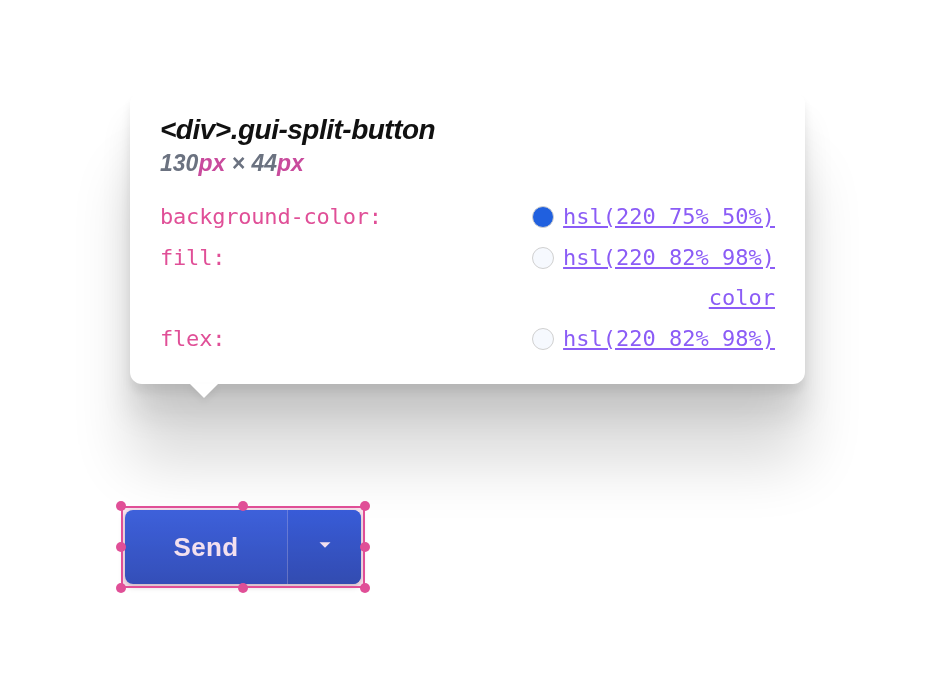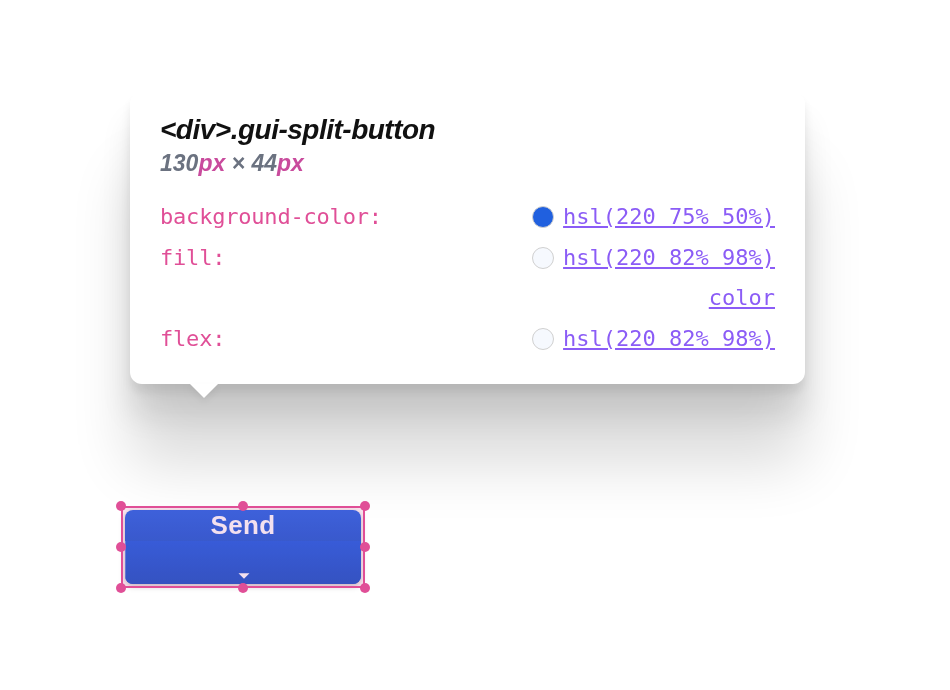--- a/index.html
+++ b/index.html
@@ -101,7 +101,6 @@
       font-family:-apple-system, BlinkMacSystemFont, "Segoe UI", Arial, sans-serif;
       box-shadow: 0 2px 6px rgba(0,0,0,.25);
       overflow:hidden;
-      flex-direction:column;
     }
     .sb-main {
       flex:1 1 auto;

